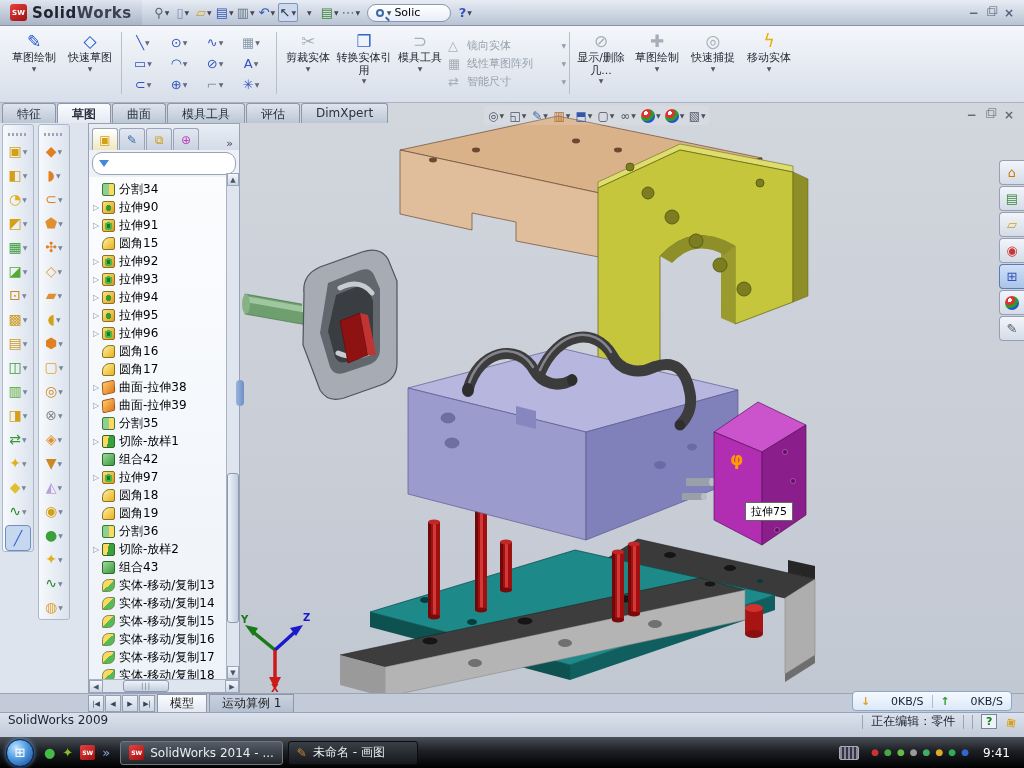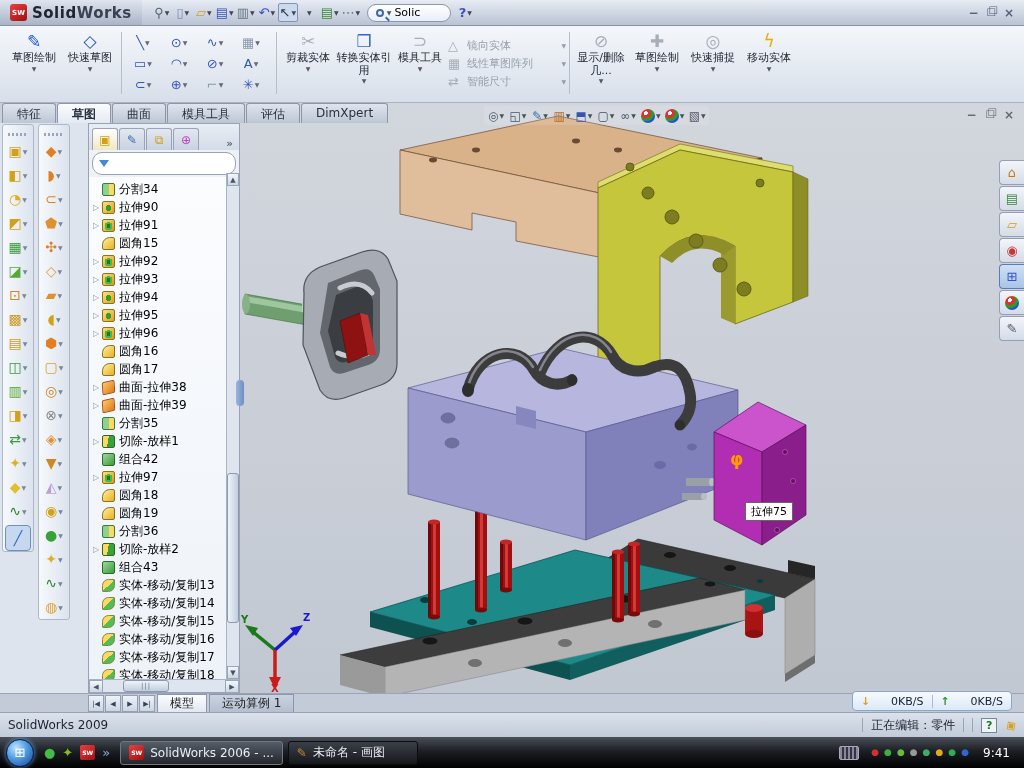--- a/index.html
+++ b/index.html
@@ -103,7 +103,7 @@
 #navbtns{display:flex;margin-left:88px;gap:1px}
 .mtab{padding:1px 12px;margin-left:2px;border:1px solid #8d97a9;border-bottom:none;font-size:12px;background:linear-gradient(#c9d2e0,#b4bfd0);display:flex;align-items:center}
 .mtab.active{background:linear-gradient(#fafcff,#e2e8f1)}
-#statusbar{position:absolute;left:0;top:712px;width:1024px;height:25px;background:linear-gradient(#dbe2ec,#c2cbd9);border-top:1px solid #98a2b4;display:flex;align-items:center;padding:0 8px;font-size:12px;color:#1c2330}
+#statusbar{position:absolute;left:0;top:712px;width:1024px;height:25px;background:linear-gradient(#dbe2ec,#c2cbd9);border-top:1px solid #98a2b4;display:flex;align-items:flex-start;padding:0 8px;font-size:12px;color:#1c2330}
 #statusright{margin-left:auto;display:flex;align-items:center;gap:8px}
 .ssep{width:1px;height:14px;background:#9aa4b6}
 #helpbox{width:16px;height:15px;border:1px solid #789;background:#eef3f8;color:#1a7a1a;font-weight:bold;font-size:11px;display:flex;align-items:center;justify-content:center}

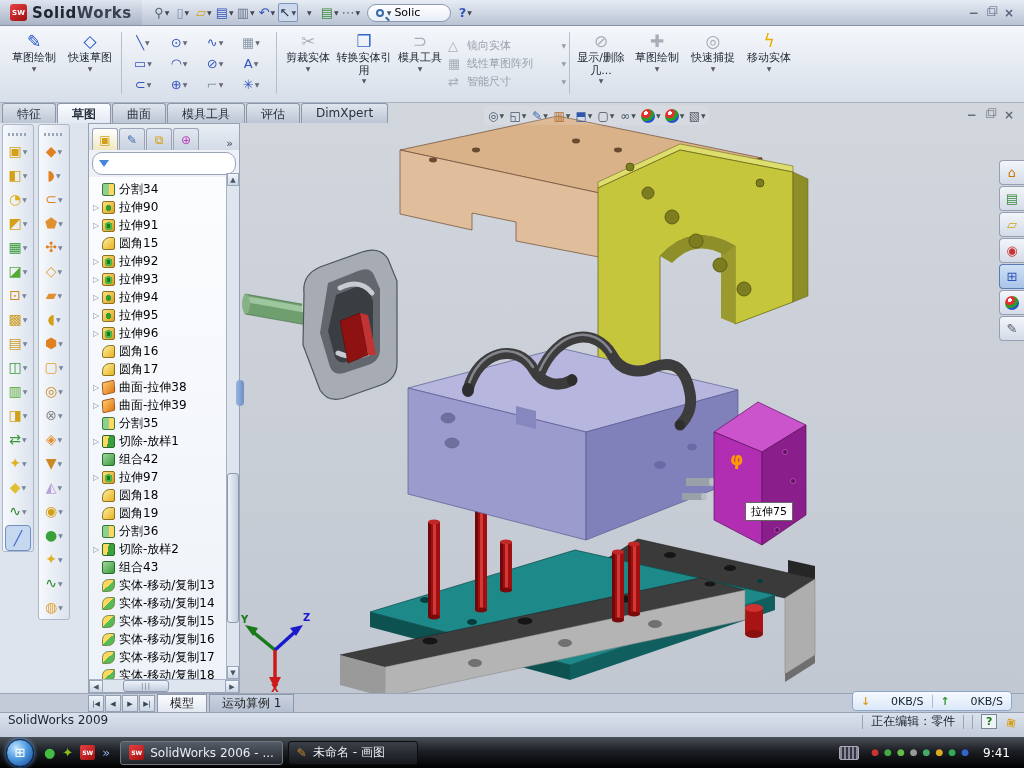--- a/index.html
+++ b/index.html
@@ -1115,7 +1115,7 @@
       <span class="taskbtn active">
         <span class="swmini show" style="">SW</span>
 
-        <span>SolidWorks 2006 - ...</span>
+        <span>SolidWorks 2014 - ...</span>
       </span>
 
       <span class="taskbtn">

